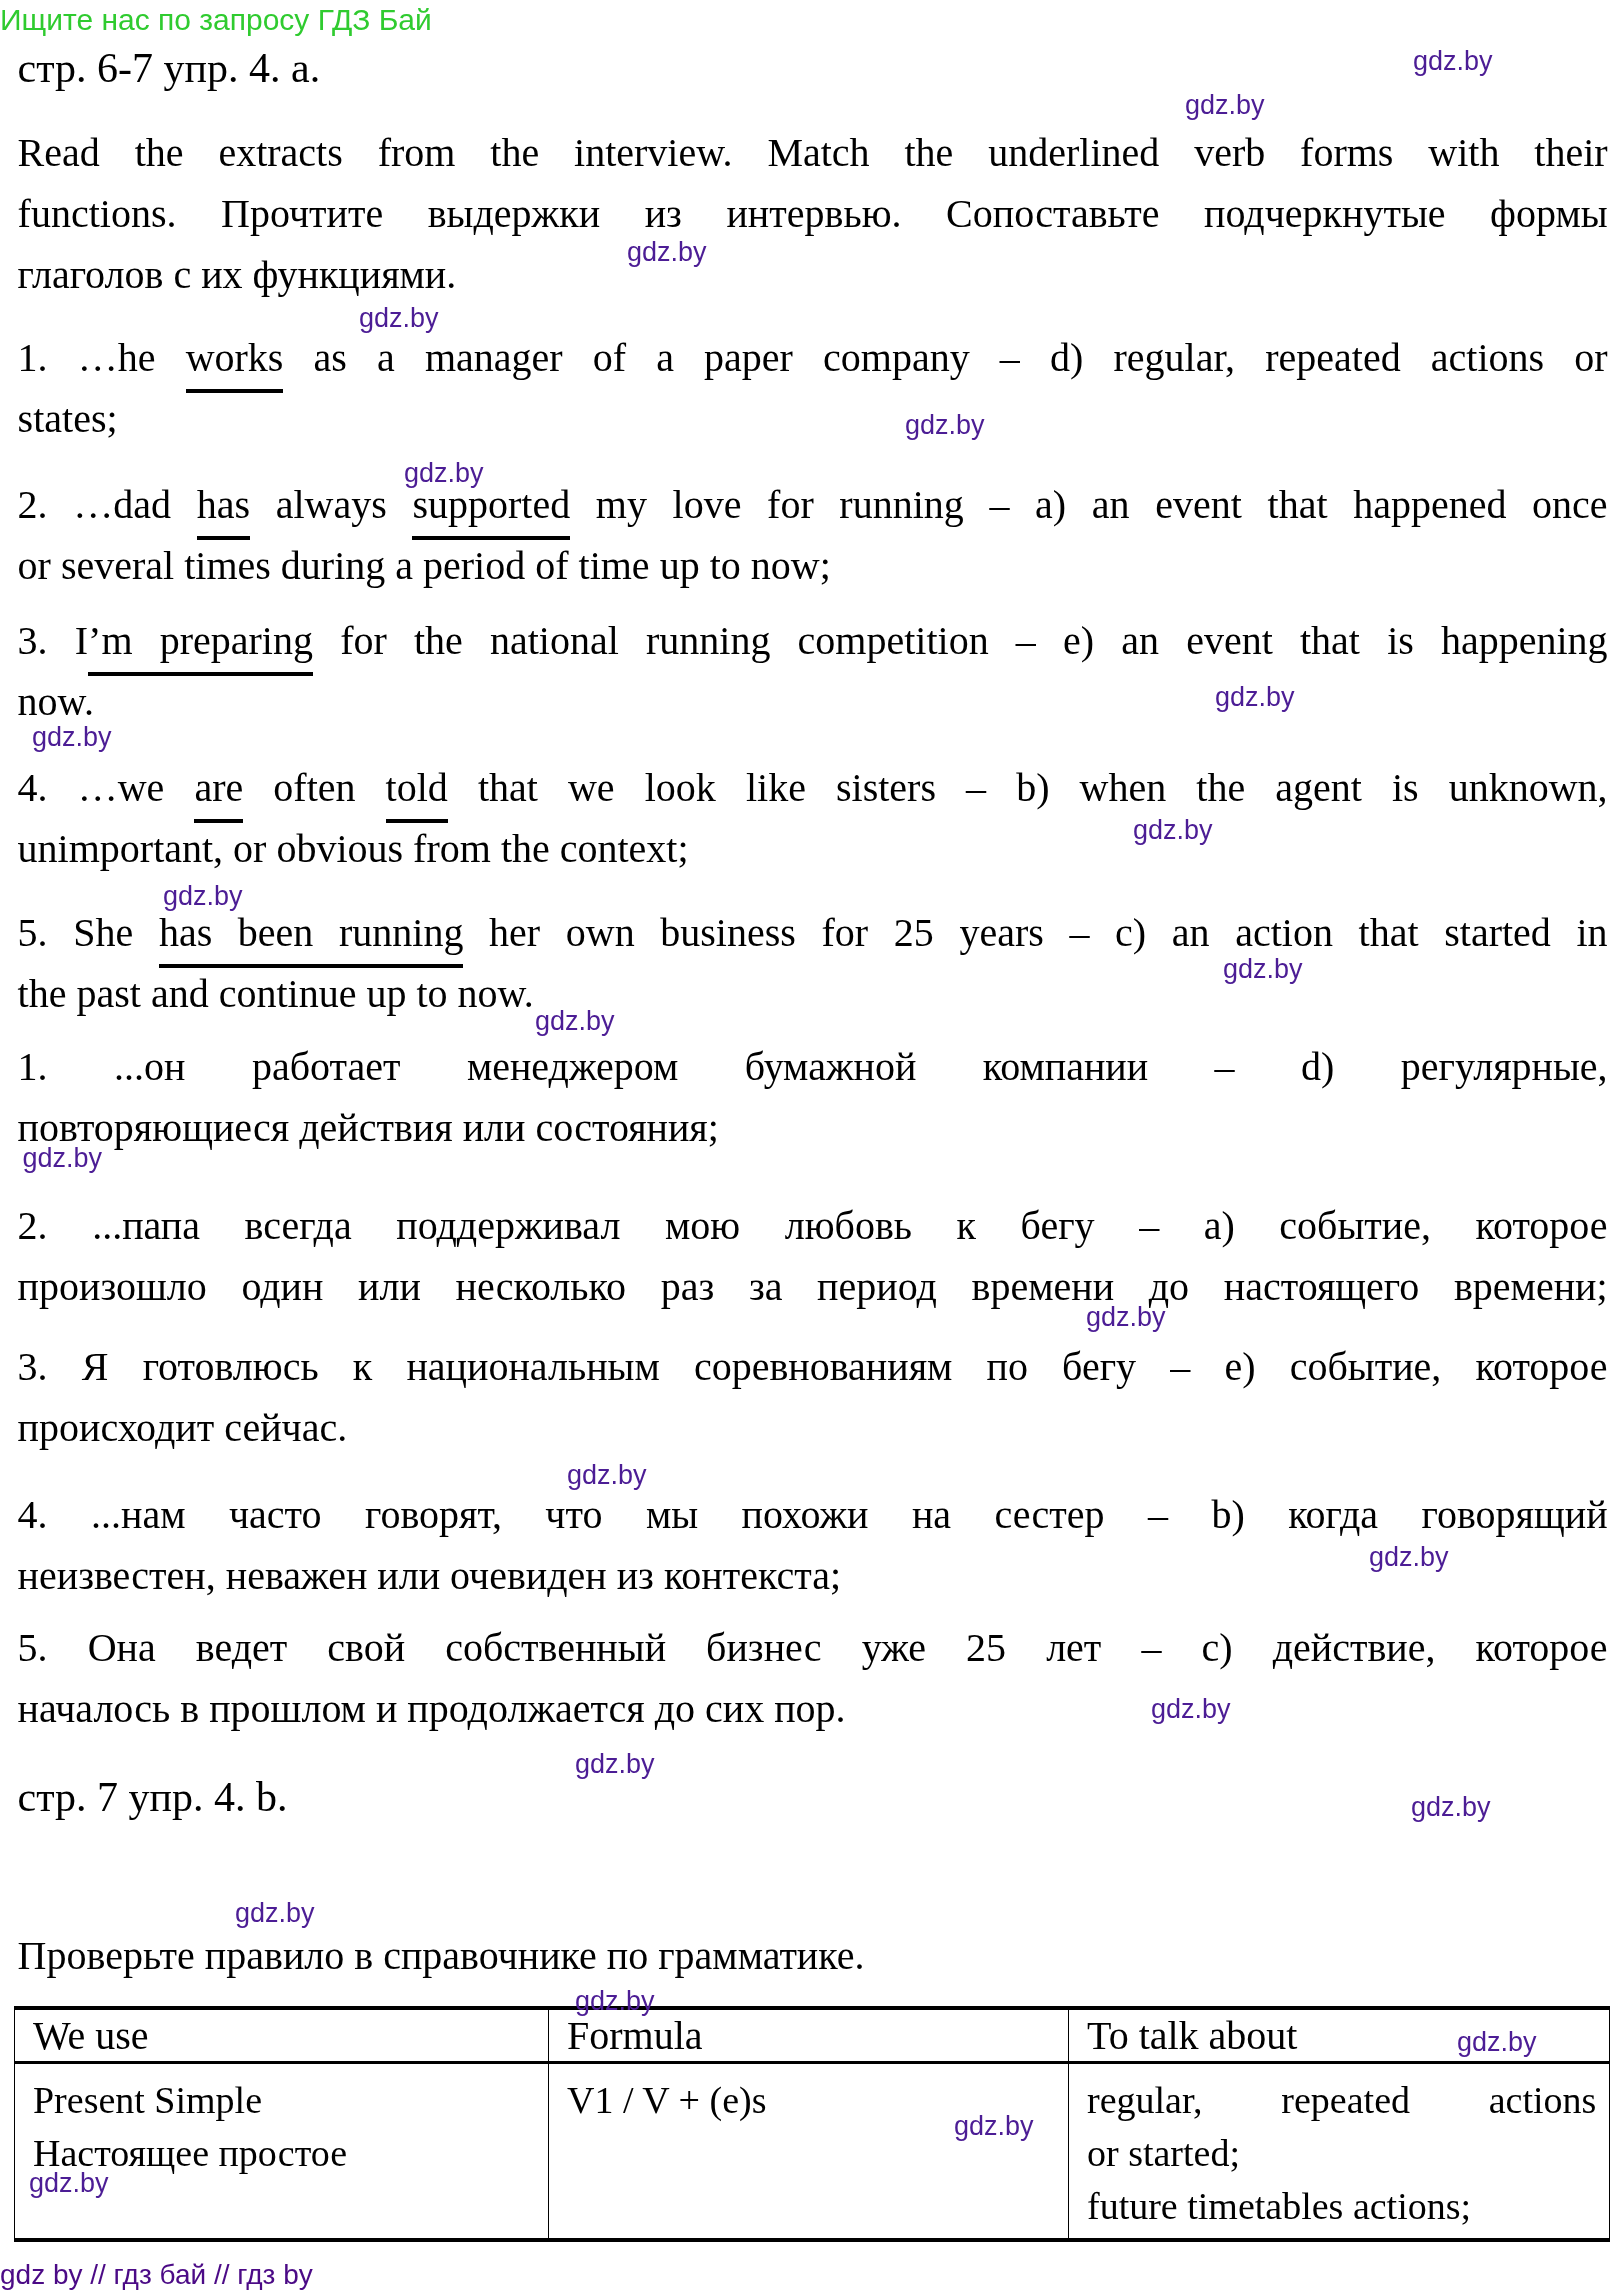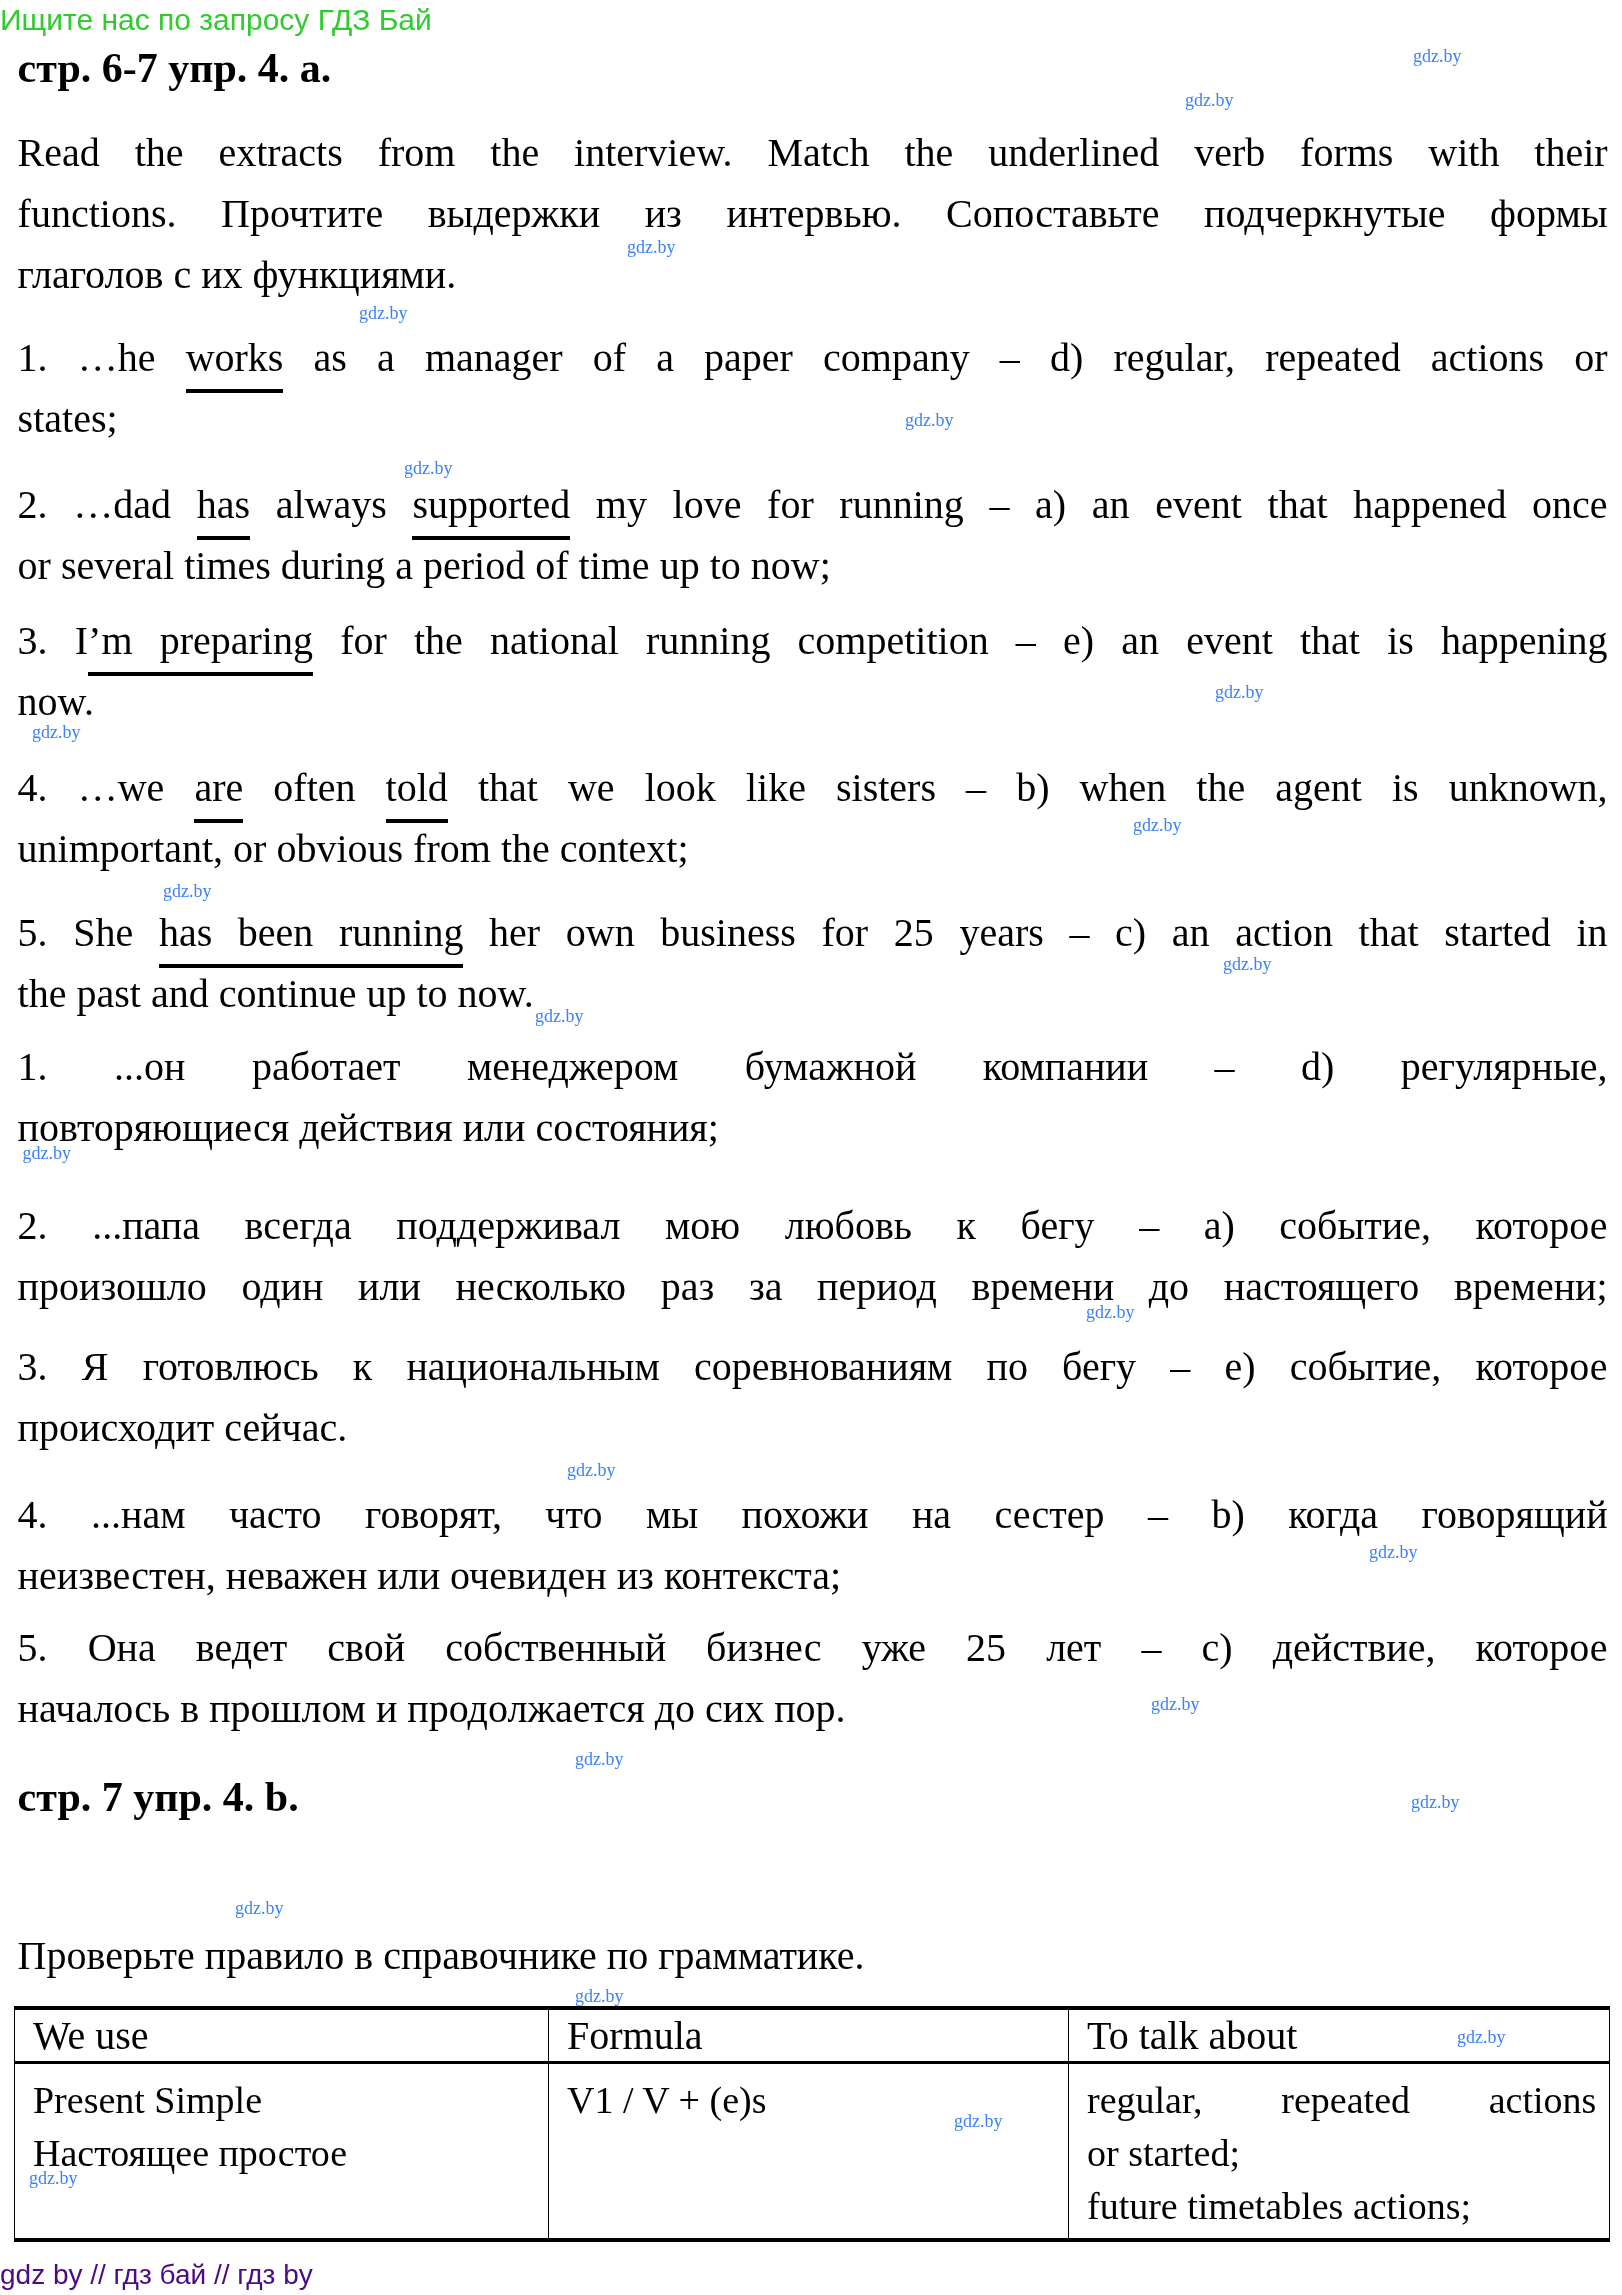--- a/index.html
+++ b/index.html
@@ -25,7 +25,7 @@
     left: 17.6px;
     margin: 0;
     font-size: 42px;
-    font-weight: bold;
+    font-weight: normal;
     line-height: 50px;
     white-space: nowrap;
   }

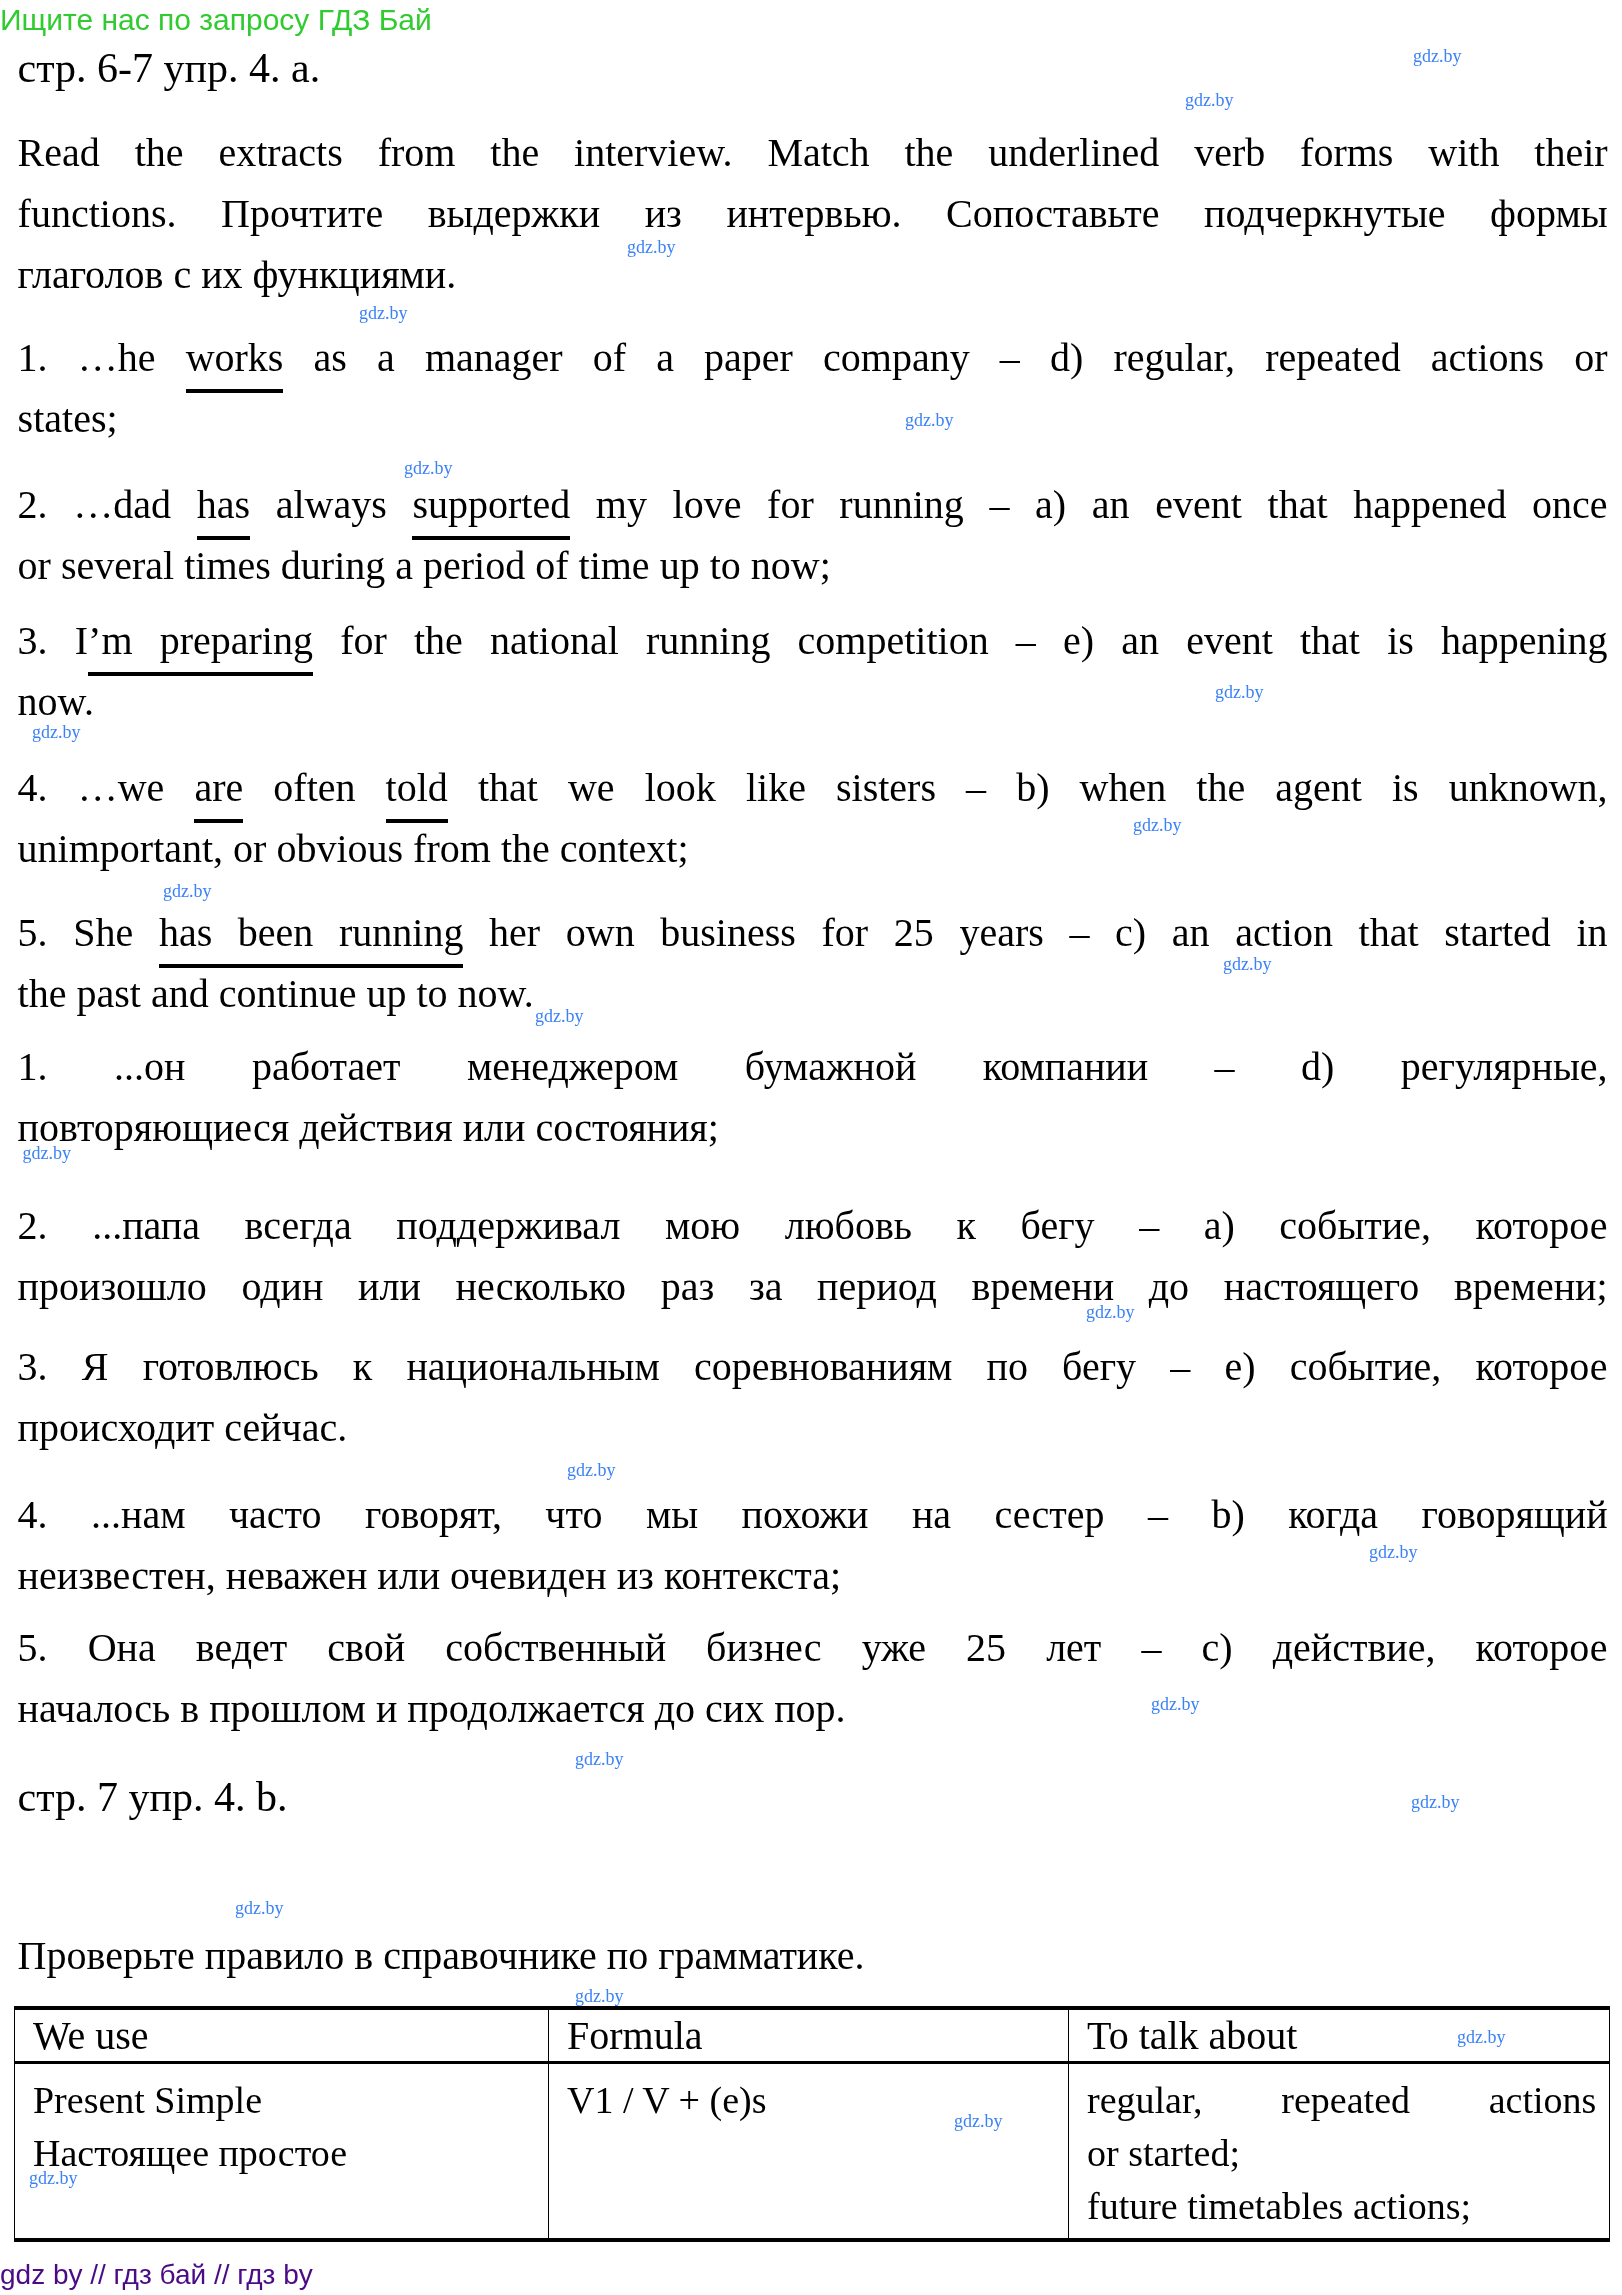--- a/index.html
+++ b/index.html
@@ -41,9 +41,9 @@
   .ul { border-bottom: 4px solid #000; padding-bottom: 9px; }
   .wm {
     position: absolute;
-    font-family: Liberation Serif, serif;
-    font-size: 18px;
-    color: #3b82f6;
+    font-family: Liberation Sans, sans-serif;
+    font-size: 27px;
+    color: #4c1d95;
     white-space: nowrap;
   }
   .rule-table {

